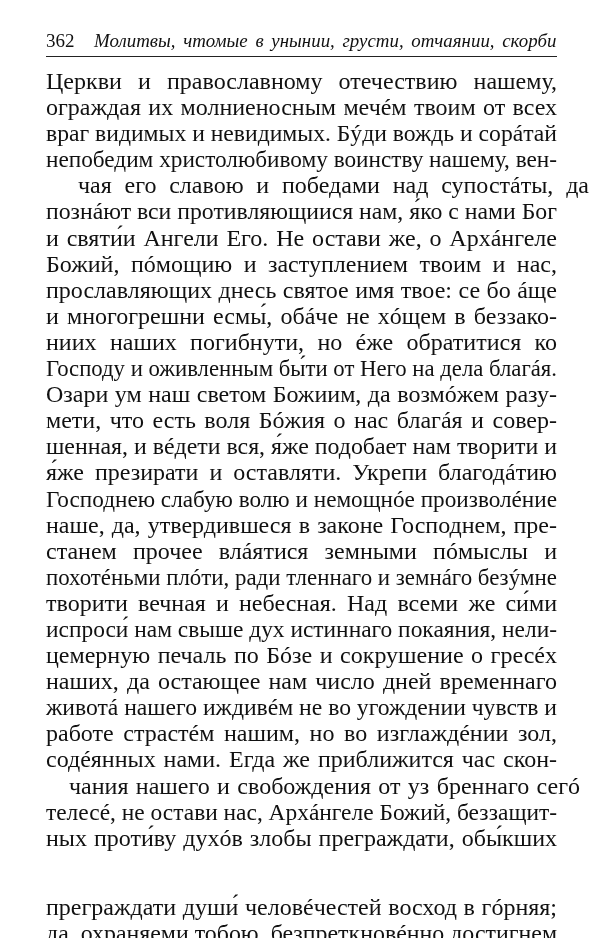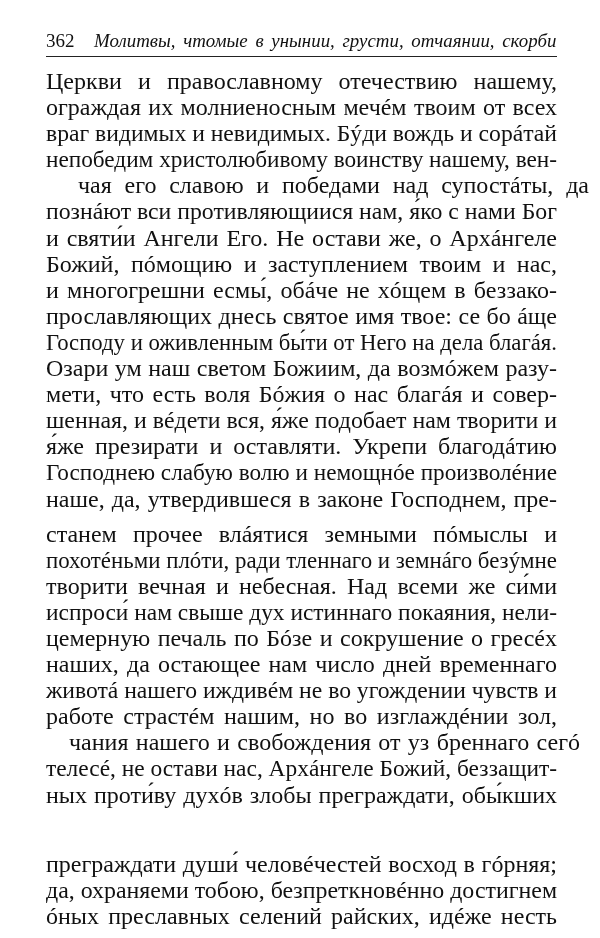--- a/index.html
+++ b/index.html
@@ -77,8 +77,8 @@
   <span class="line" style="width: 516.266px; transform: scaleX(0.989801);">познáют вси противляющиися нам, я́ко с нами Бог</span>
   <span class="line" style="width: 511px;">и святи́и Ангели Его. Не остави же, о Архáнгеле</span>
   <span class="line" style="width: 511px;">Божий, пóмощию и заступлением твоим и нас,</span>
+  <span class="line" style="width: 511px;">прославляющих днесь святое имя твое: се бо áще</span>
   <span class="line" style="width: 511px;">и многогрешни есмы́, обáче не хóщем в беззако-</span>
-  <span class="line" style="width: 511px;">прославляющих днесь святое имя твое: се бо áще</span>
   <span class="line" style="width: 539.531px; transform: scaleX(0.947118);">Господу и оживленным бы́ти от Него на дела благáя.</span>
   <span class="line" style="width: 511px;">Озари ум наш светом Божиим, да возмóжем разу-</span>
   <span class="line" style="width: 511px;">мети, что есть воля Бóжия о нас благáя и совер-</span>

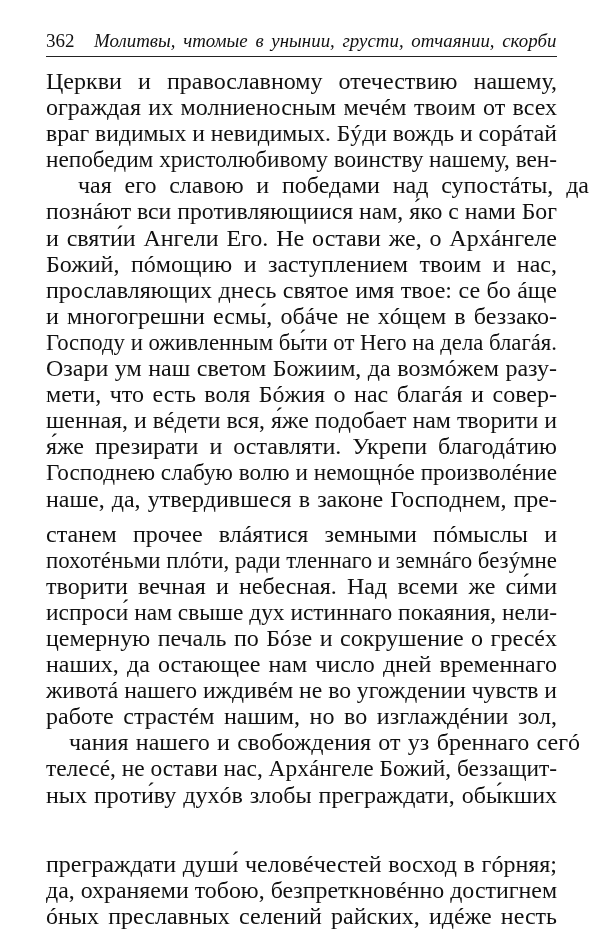--- a/index.html
+++ b/index.html
@@ -79,6 +79,7 @@
   <span class="line" style="width: 511px;">Божий, пóмощию и заступлением твоим и нас,</span>
   <span class="line" style="width: 511px;">прославляющих днесь святое имя твое: се бо áще</span>
   <span class="line" style="width: 511px;">и многогрешни есмы́, обáче не хóщем в беззако-</span>
+  <span class="line" style="width: 511px;">ниих наших погибнути, но éже обратитися ко</span>
   <span class="line" style="width: 539.531px; transform: scaleX(0.947118);">Господу и оживленным бы́ти от Него на дела благáя.</span>
   <span class="line" style="width: 511px;">Озари ум наш светом Божиим, да возмóжем разу-</span>
   <span class="line" style="width: 511px;">мети, что есть воля Бóжия о нас благáя и совер-</span>

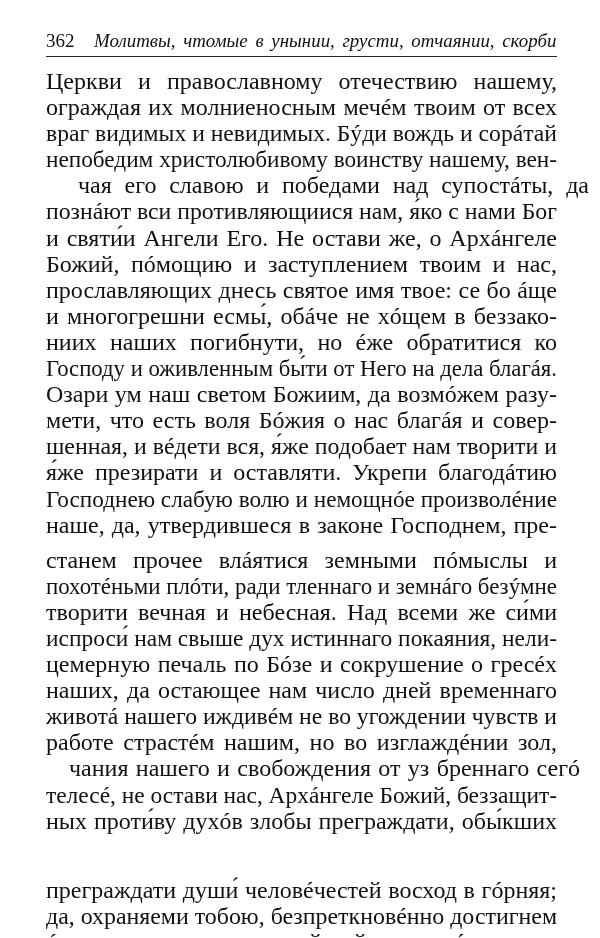--- a/index.html
+++ b/index.html
@@ -87,7 +87,7 @@
   <span class="line" style="width: 511px;">я́же презирати и оставляти. Укрепи благодáтию</span>
   <span class="line" style="width: 528.562px; transform: scaleX(0.966773);">Господнею слабую волю и немощнóе произволéние</span>
   <span class="line" style="width: 511px;">наше, да, утвердившеся в законе Господнем, пре-</span>
-  <span class="line" style="width: 511px; margin-top: 9px;">станем прочее влáятися земными пóмыслы и</span>
+  <span class="line" style="width: 511px;">станем прочее влáятися земными пóмыслы и</span>
   <span class="line" style="width: 535.859px; transform: scaleX(0.953608);">похотéньми плóти, ради тленнаго и земнáго безýмне</span>
   <span class="line" style="width: 511px;">творити вечная и небесная. Над всеми же си́ми</span>
   <span class="line" style="width: 523.859px; transform: scaleX(0.975453);">испроси́ нам свыше дух истиннаго покаяния, нели-</span>

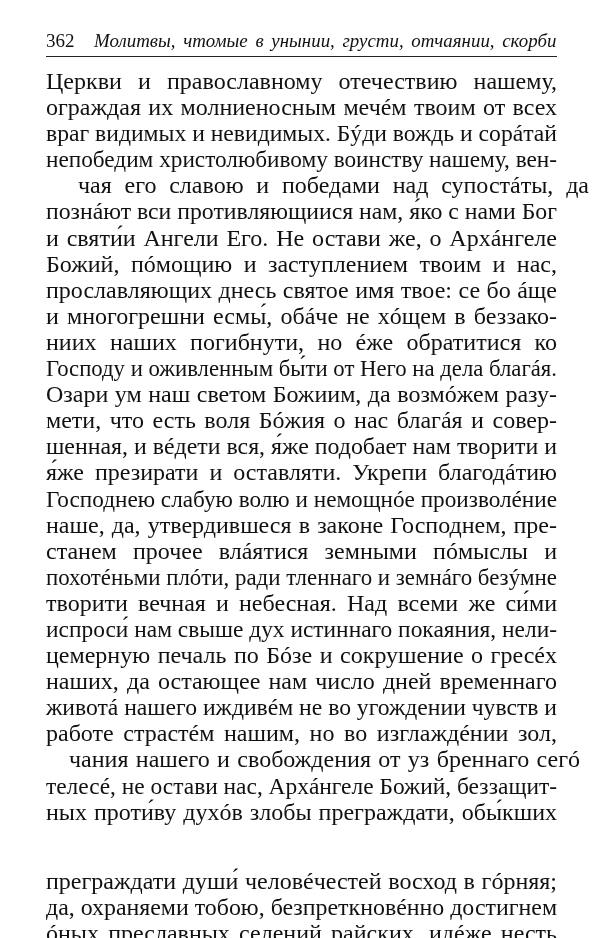--- a/index.html
+++ b/index.html
@@ -95,6 +95,7 @@
   <span class="line" style="width: 511px;">наших, да остающее нам число дней временнаго</span>
   <span class="line" style="width: 518.812px; transform: scaleX(0.984942);">животá нашего иждивéм не во угождении чувств и</span>
   <span class="line" style="width: 511px;">работе страстéм нашим, но во изглаждéнии зол,</span>
+  <span class="line" style="width: 511px;">содéянных нами. Егда же приближится час скон-</span>
   <span class="line" style="width: 511px; margin-left: 23px;">чания нашего и свобождения от уз бреннаго сегó</span>
   <span class="line" style="width: 523.828px; transform: scaleX(0.975511);">телесé, не остави нас, Архáнгеле Божий, беззащит-</span>
   <span class="line" style="width: 511px;">ных проти́ву духóв злобы преграждати, обы́кших</span>

